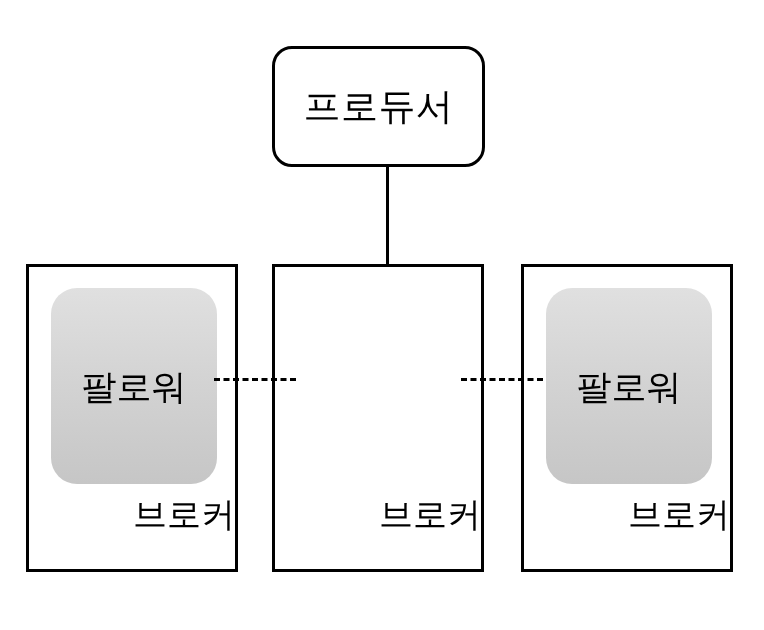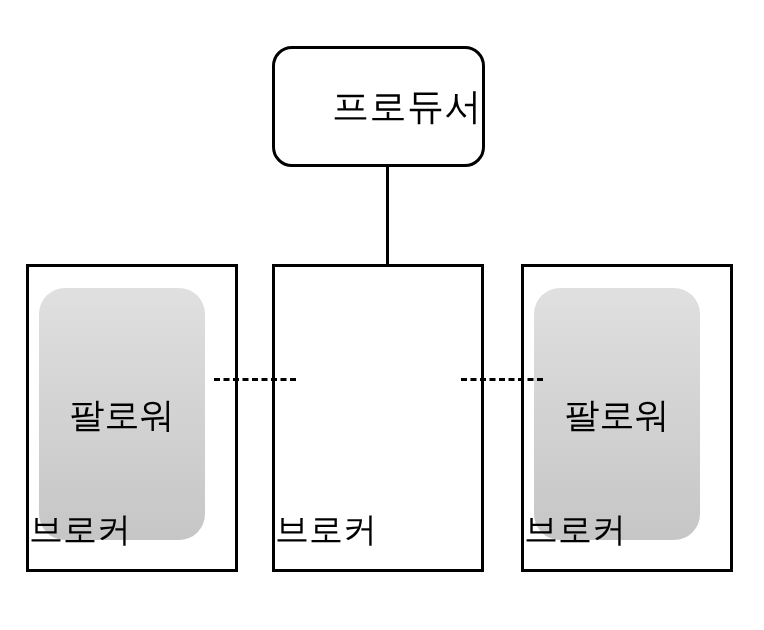--- a/index.html
+++ b/index.html
@@ -31,7 +31,7 @@
     background: #ffffff;
     display: flex;
     align-items: center;
-    justify-content: flex-end;
+    justify-content: center;
   }
   .producer-label {
     font-size: 37px;

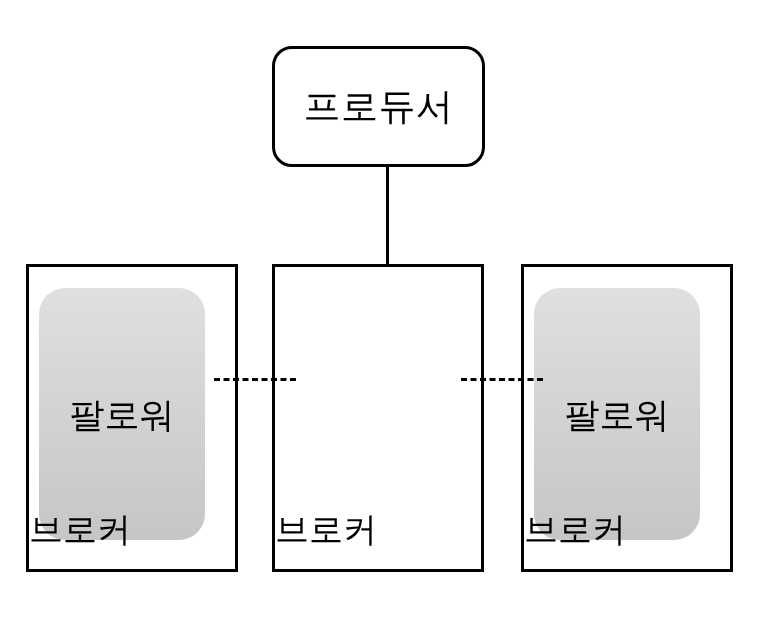--- a/index.html
+++ b/index.html
@@ -78,10 +78,10 @@
   
   .role-box {
     position: absolute;
-    left: 10px;
+    left: 22px;
     top: 21px;
     width: 166px;
-    height: 252px;
+    height: 196px;
     border-radius: 26px;
     background: linear-gradient(to bottom, #e0e0e0 0%, #d5d5d5 40%, #c6c6c6 100%);
     display: flex;

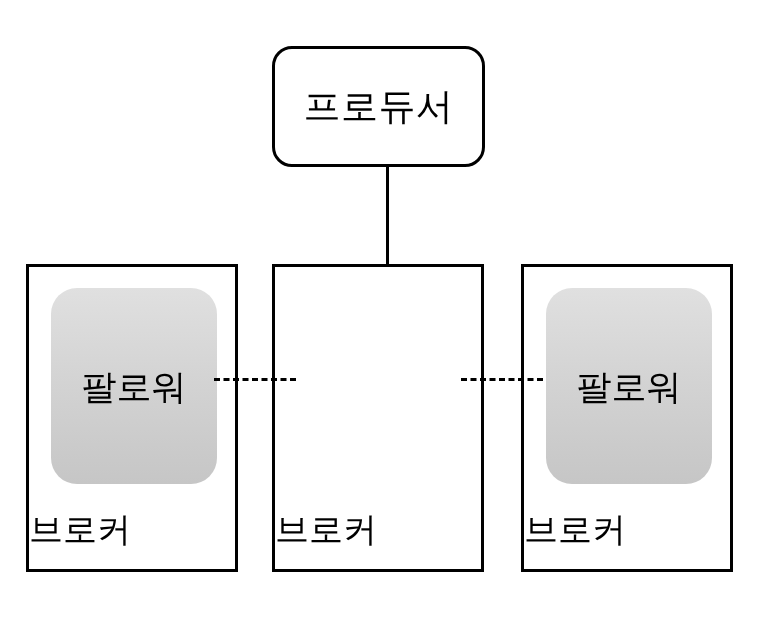--- a/index.html
+++ b/index.html
@@ -100,8 +100,8 @@
     position: absolute;
     left: 0;
     right: 0;
-    top: 245px;
-    text-align: left;
+    top: 230px;
+    text-align: right;
     font-size: 34px;
     line-height: 1;
     color: #000000;

